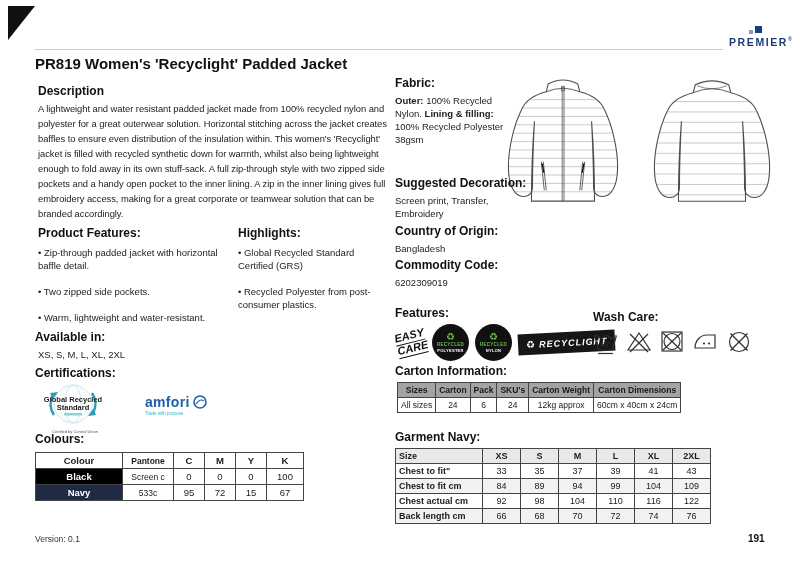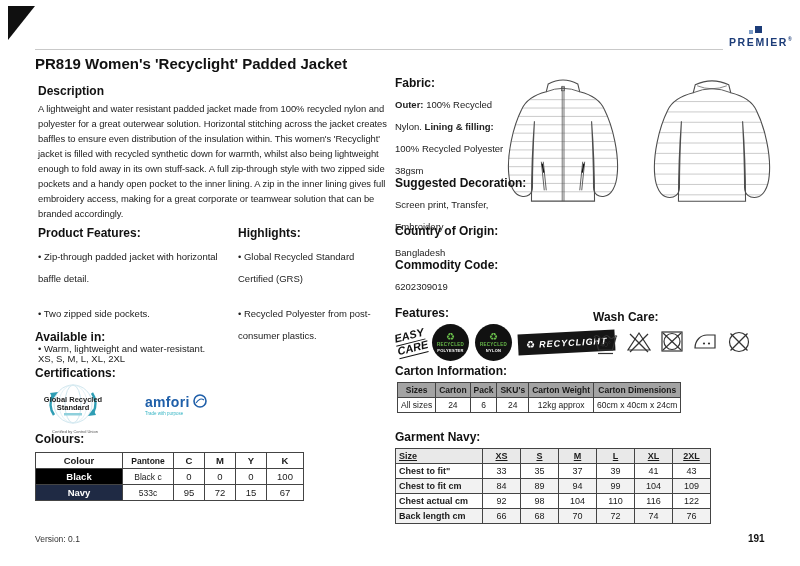--- a/index.html
+++ b/index.html
@@ -11,7 +11,7 @@
   .header-rule{height:1px;background:#c9c9c9;}
   .page-title{font-size:15px;font-weight:bold;color:#111;}
   .h-section{font-size:12px;font-weight:bold;color:#111;}
-  .txt{font-size:9.5px;line-height:22px;color:#222;}
+  .txt{font-size:9.5px;line-height:13px;color:#222;}
   .para{font-size:9.4px;line-height:15px;color:#222;letter-spacing:-.05px;}
   .bullet{margin-bottom:13px;}
   

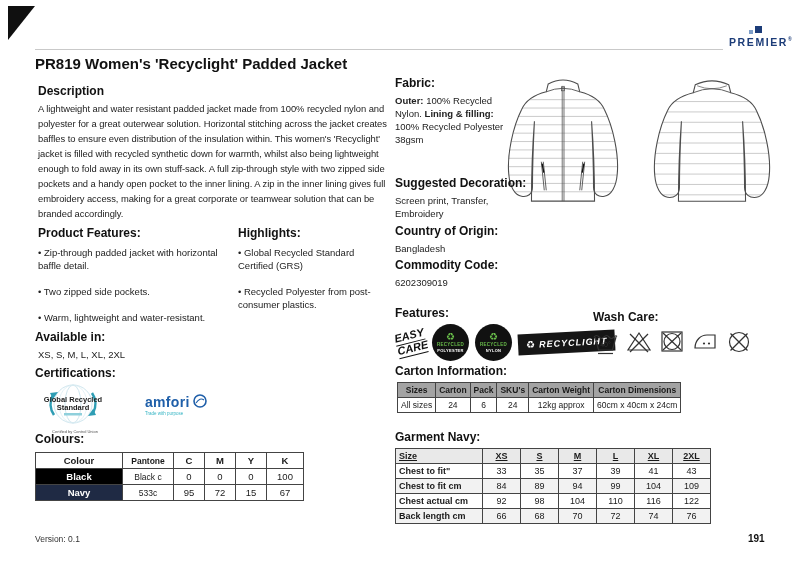--- a/index.html
+++ b/index.html
@@ -112,7 +112,7 @@
   </div>
 
   <div class="abs" style="left:145px;top:394px;">
-    <div style="display:flex;align-items:flex-start;gap:3px;">
+    <div style="display:flex;align-items:center;gap:3px;">
       <span class="amfori-name">amfori</span>
       <svg width="14" height="14" viewBox="0 0 14 14">
         <circle cx="7" cy="7" r="6" fill="none" stroke="#1f5fa9" stroke-width="1.6"></circle>

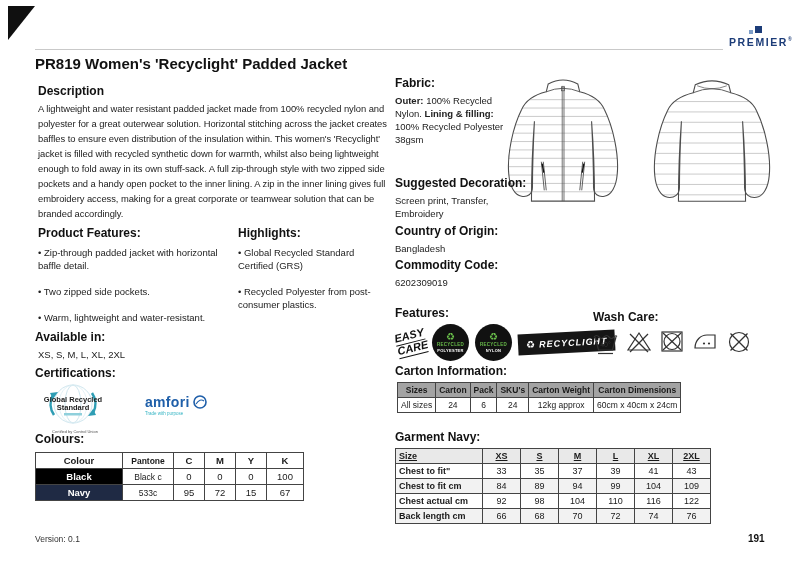--- a/index.html
+++ b/index.html
@@ -32,7 +32,7 @@
   .carton-table{font-size:8.5px;}
   .carton-table th{background:#a3a3a3;font-weight:bold;}
   .garment-table{font-size:9px;}
-  .garment-table th{background:#e9e9e9;font-weight:bold;text-decoration:underline;}
+  .garment-table th{background:#e9e9e9;font-weight:bold;}
   .garment-table td:first-child,.garment-table th:first-child{text-align:left;font-weight:bold;width:80px;}
   .garment-table td{width:31px;}
   .garment-table tr.alt td{background:#f2f2f2;}

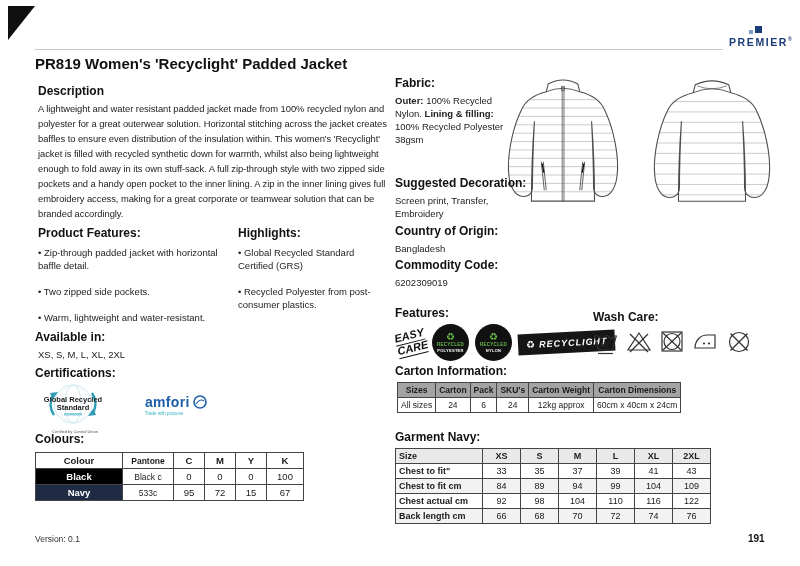--- a/index.html
+++ b/index.html
@@ -137,7 +137,7 @@
     <tbody>
       <tr>
         <td class="swatch black">Black</td>
-        <td class="pantone-cell">Black c</td>
+        <td class="pantone-cell">Screen c</td>
         <td>0</td>
         <td>0</td>
         <td>0</td>

